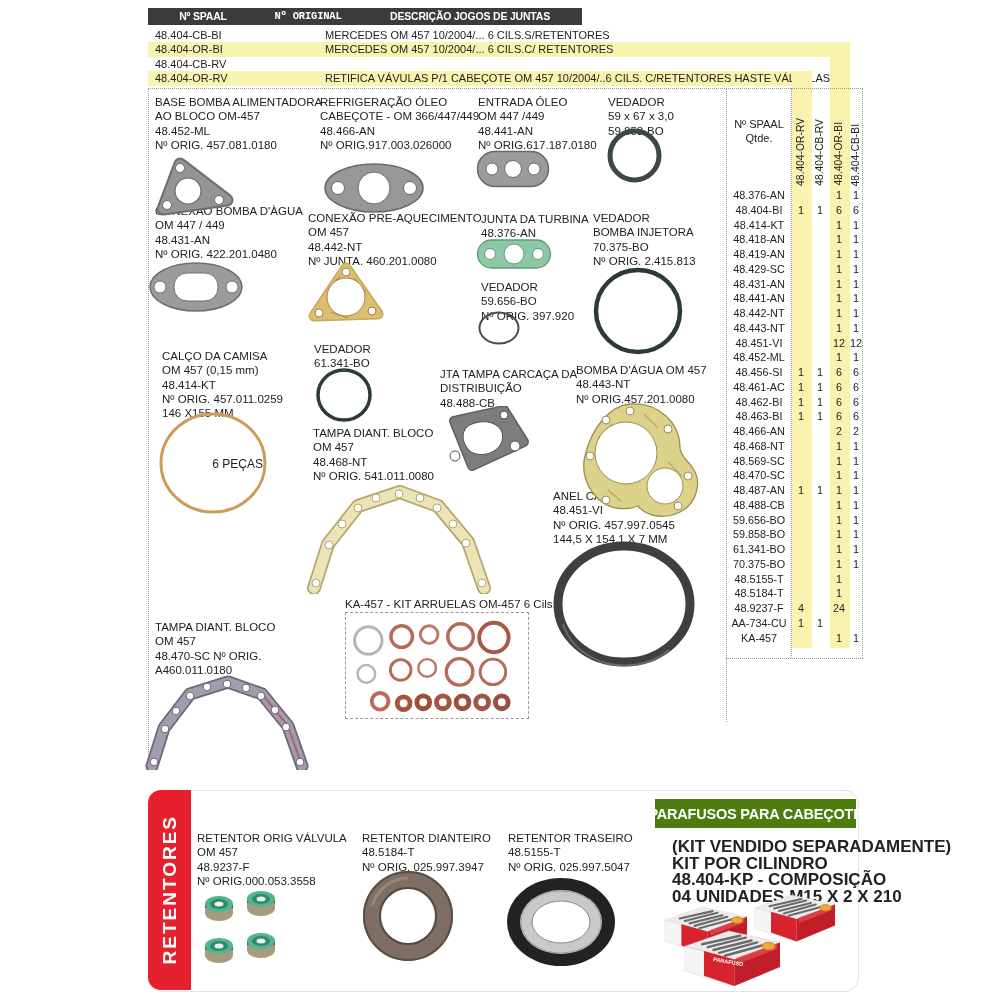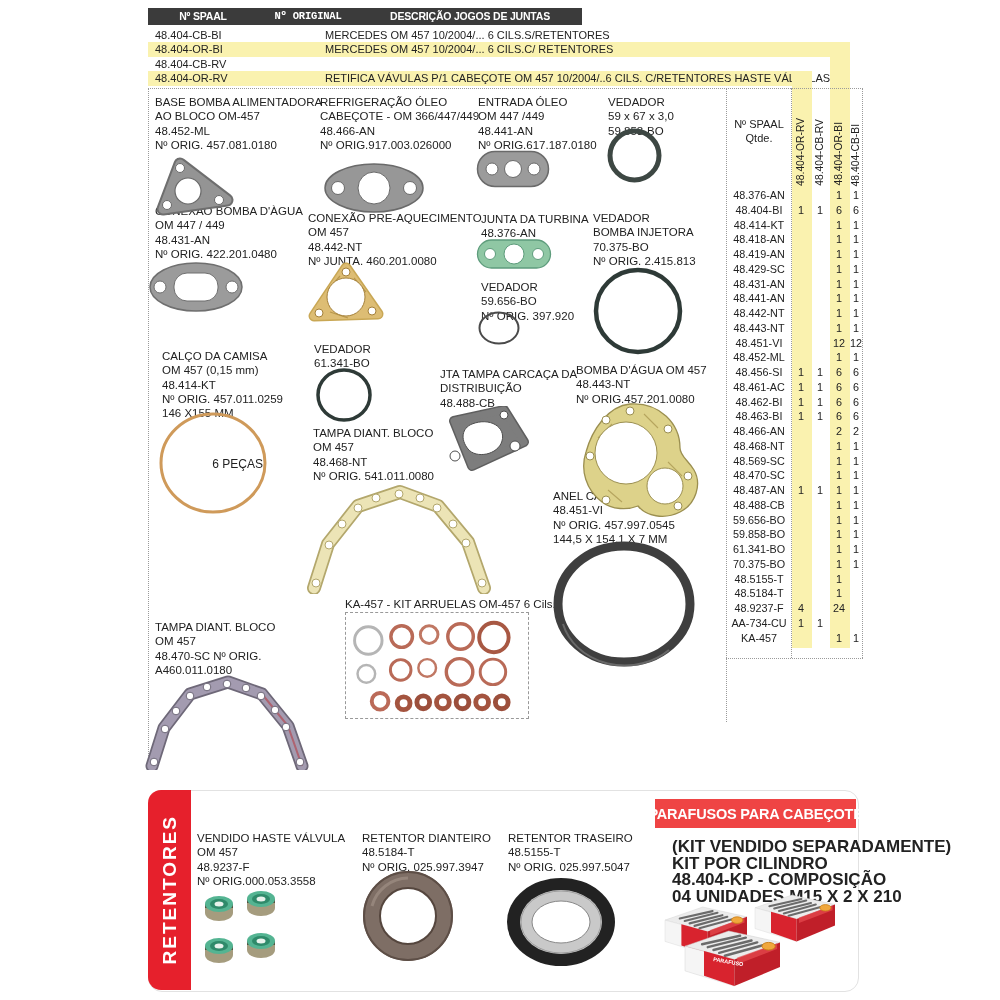--- a/index.html
+++ b/index.html
@@ -45,7 +45,7 @@
           border-radius:13px 0 0 13px;display:flex;align-items:center;justify-content:center;}
   .banner span{writing-mode:vertical-rl;transform:rotate(180deg);color:#fff;font-weight:bold;
                font-size:19px;letter-spacing:2px;}
-  .pf-header{left:655px;top:799px;width:201px;height:29px;background:#ef4444;color:#fff;
+  .pf-header{left:655px;top:799px;width:201px;height:29px;background:#4d7c0f;color:#fff;
              display:flex;align-items:center;justify-content:center;font-weight:bold;
              font-size:14.5px;letter-spacing:-0.2px;white-space:nowrap;}
   .pf-line{font-size:17px;font-weight:bold;line-height:16.5px;white-space:nowrap;}

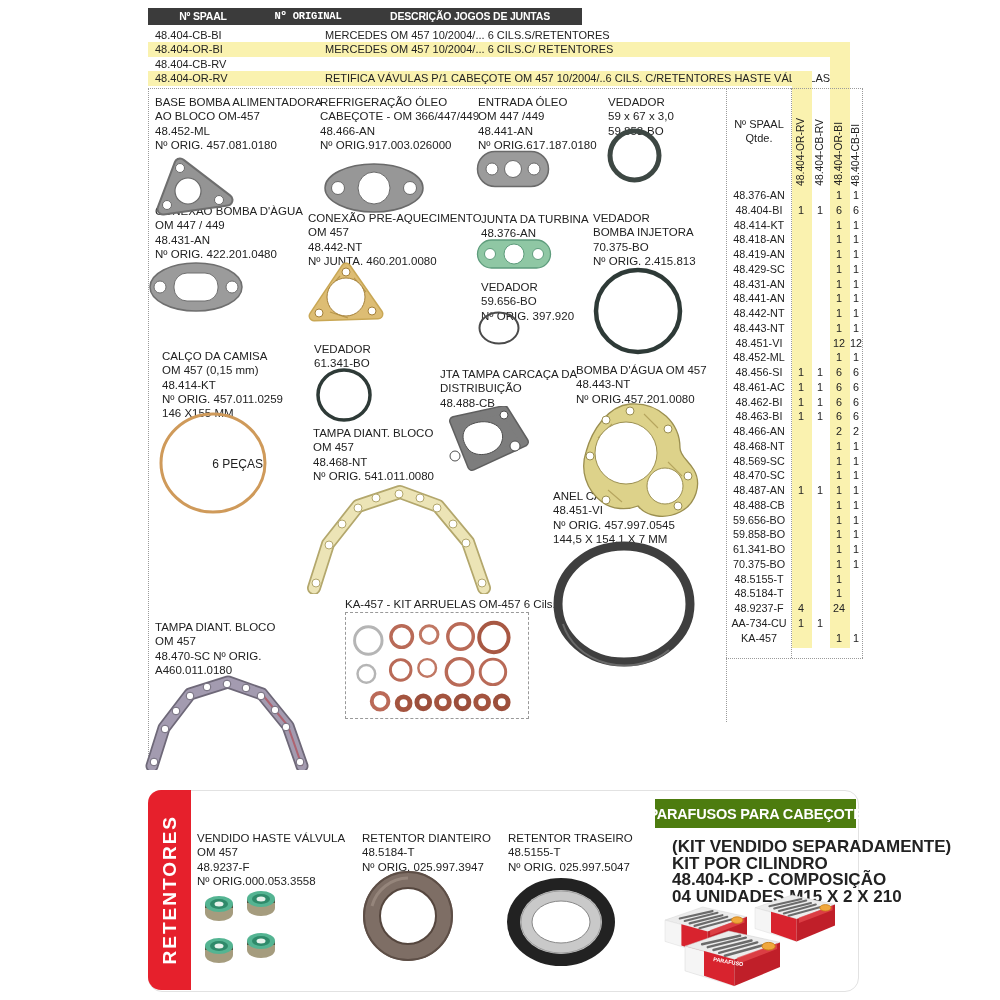--- a/index.html
+++ b/index.html
@@ -586,7 +586,7 @@
 </div>
 
 <div class="abs" style="left:197px;top:831px">
-    <div class="pline">VENDIDO HASTE VÁLVULA</div>
+    <div class="pline">RETENTOR ORIG VÁLVULA</div>
     <div class="pline">OM 457</div>
     <div class="pline">48.9237-F</div>
     <div class="pline">Nº ORIG.000.053.3558</div>

